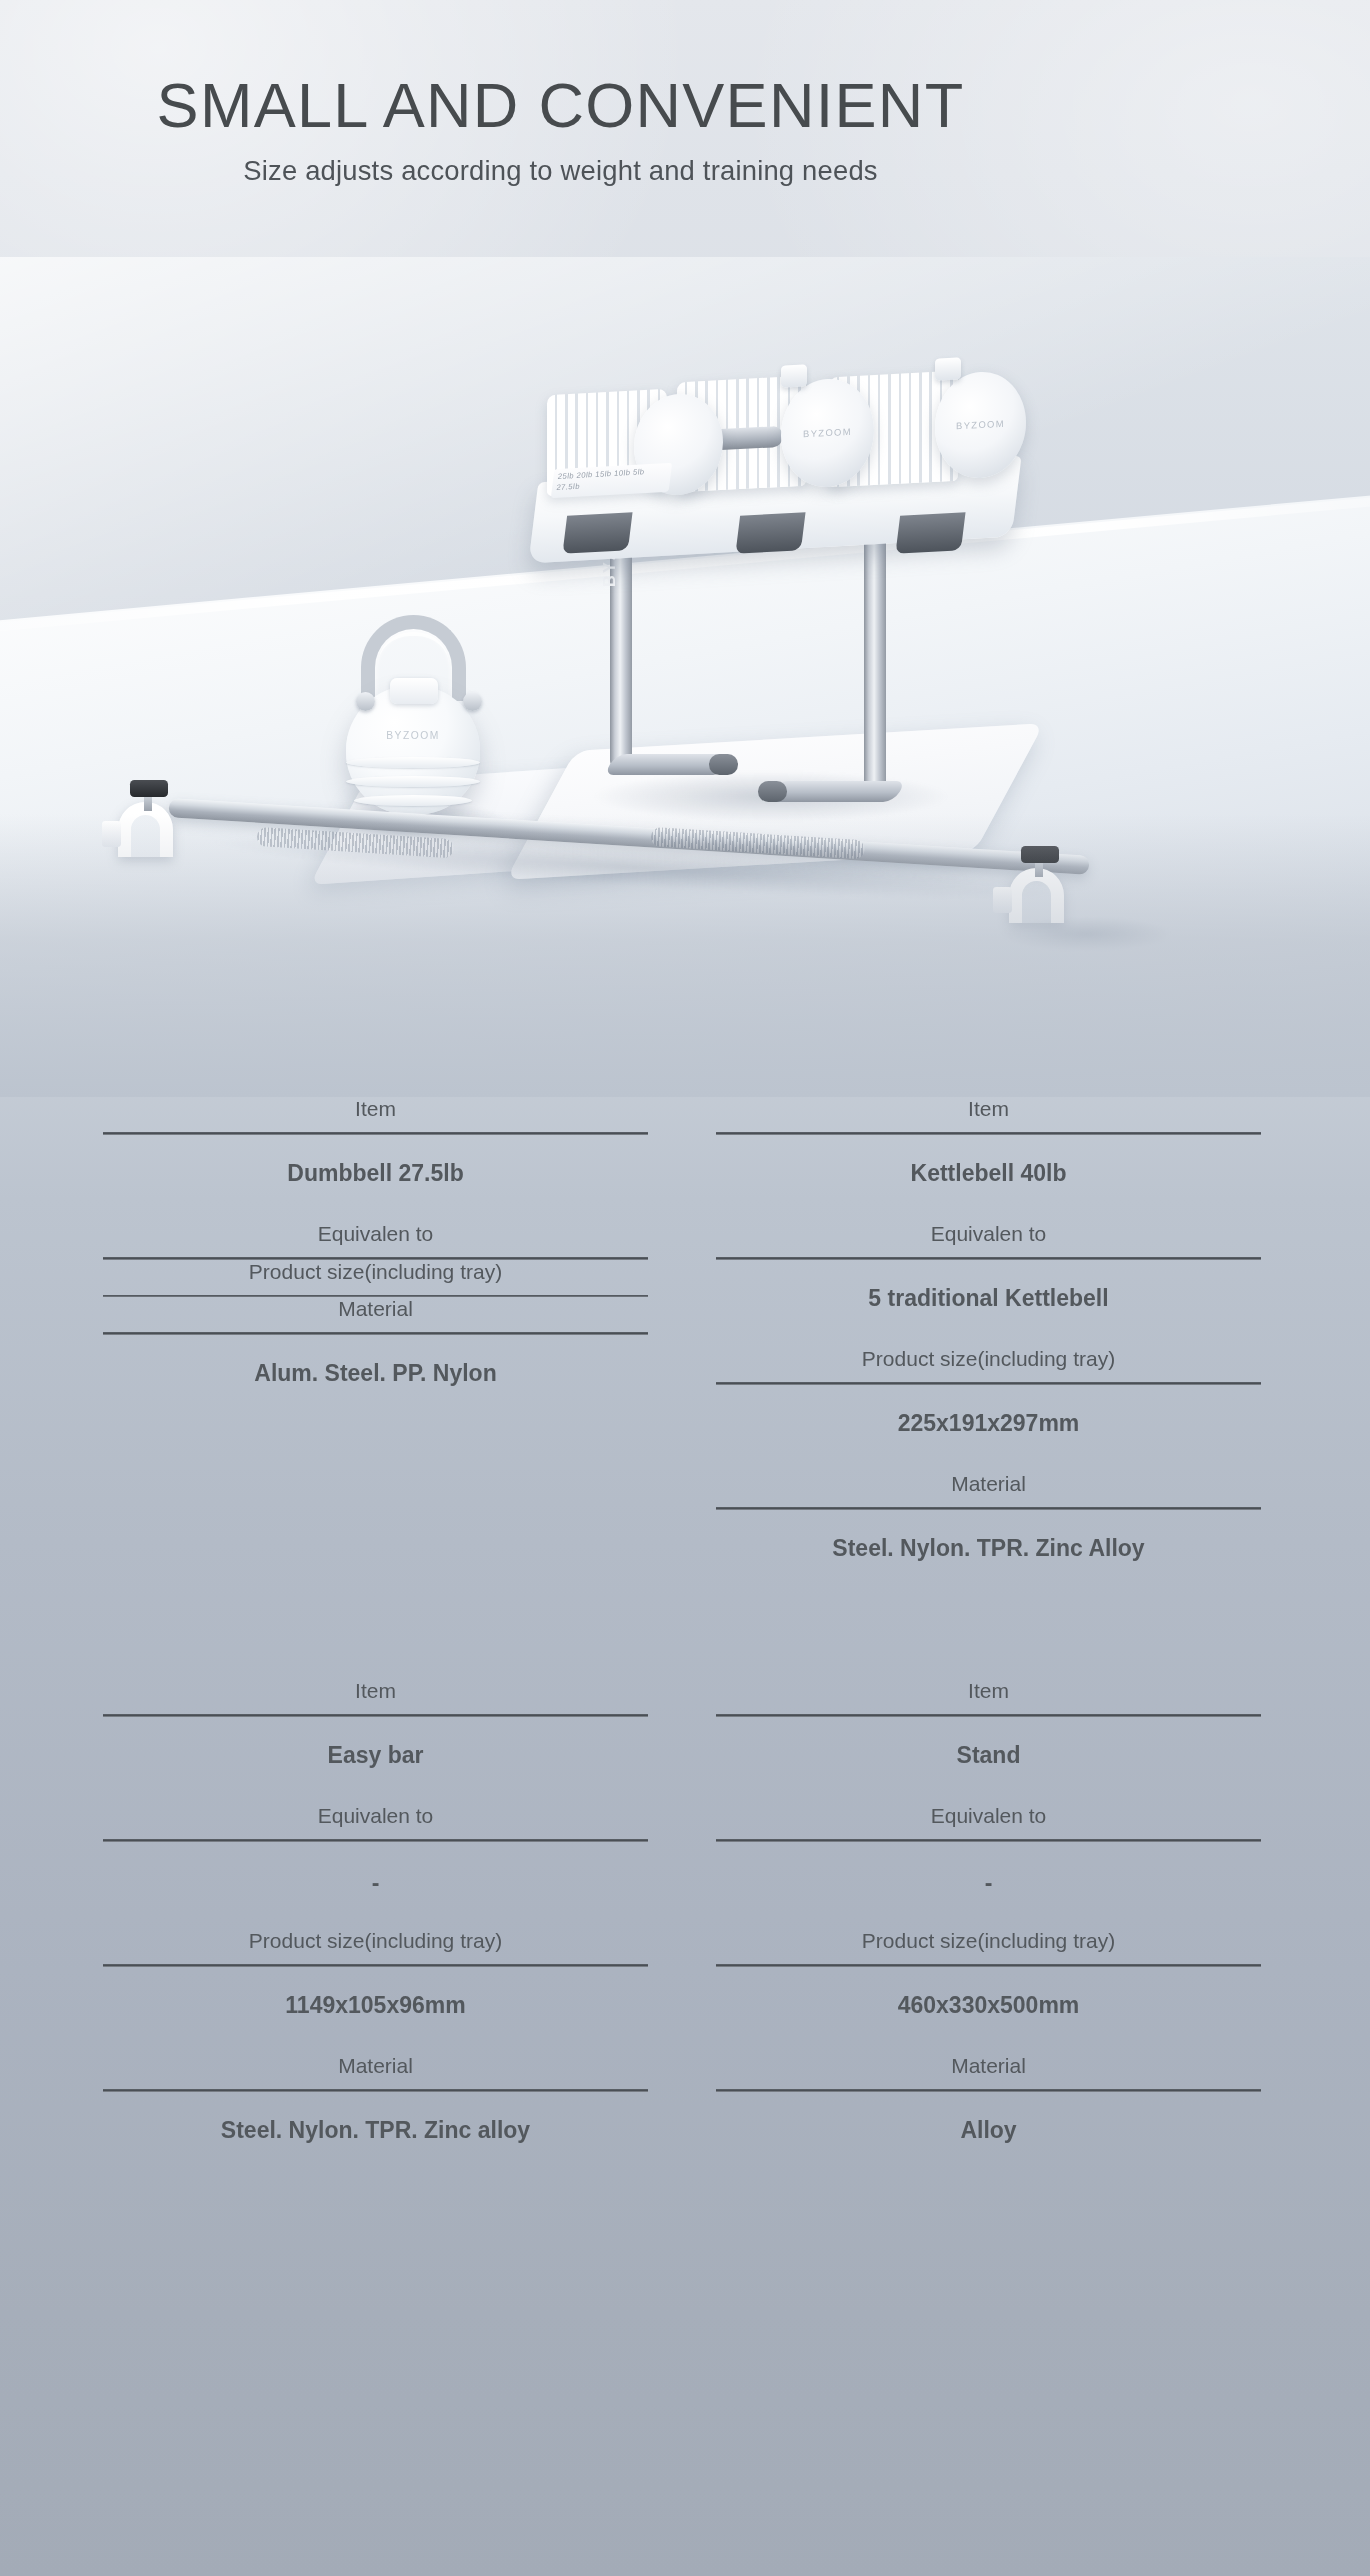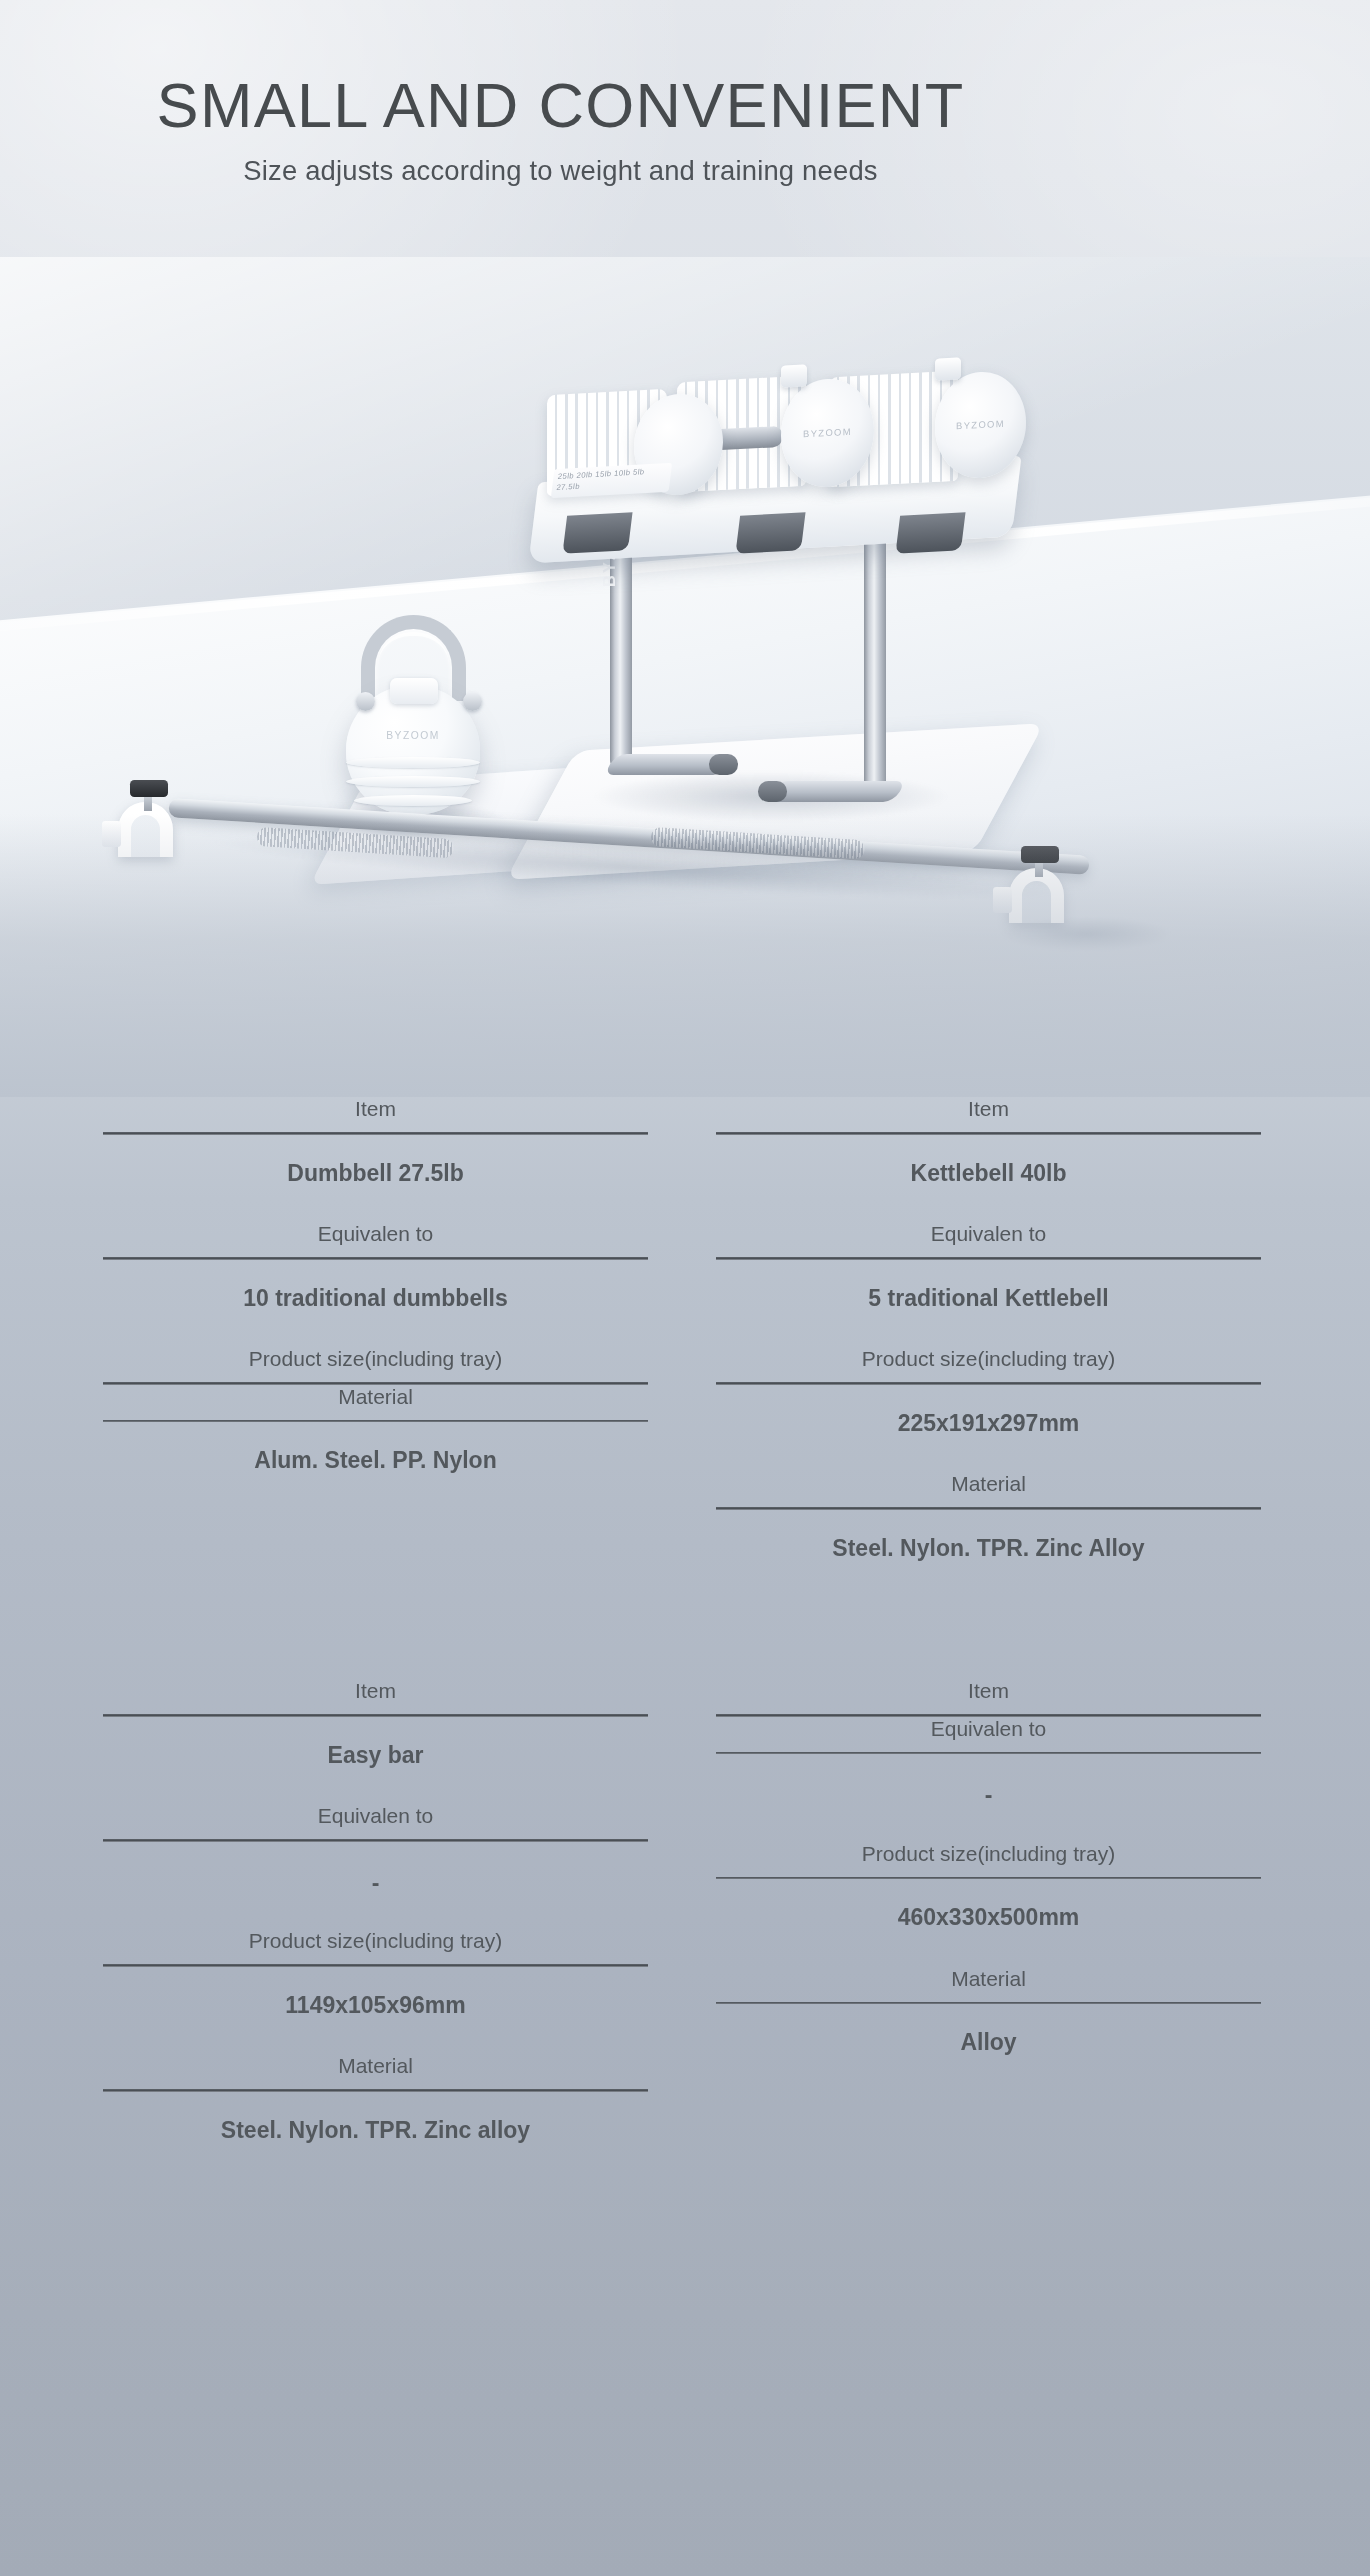--- a/index.html
+++ b/index.html
@@ -459,7 +459,6 @@
 
           <div class="row-label">Equivalen to</div>
           <div class="rule"></div>
-          <div class="row-value">10 traditional dumbbells</div>
 
           <div class="row-label">Product size(including tray)</div>
           <div class="rule"></div>

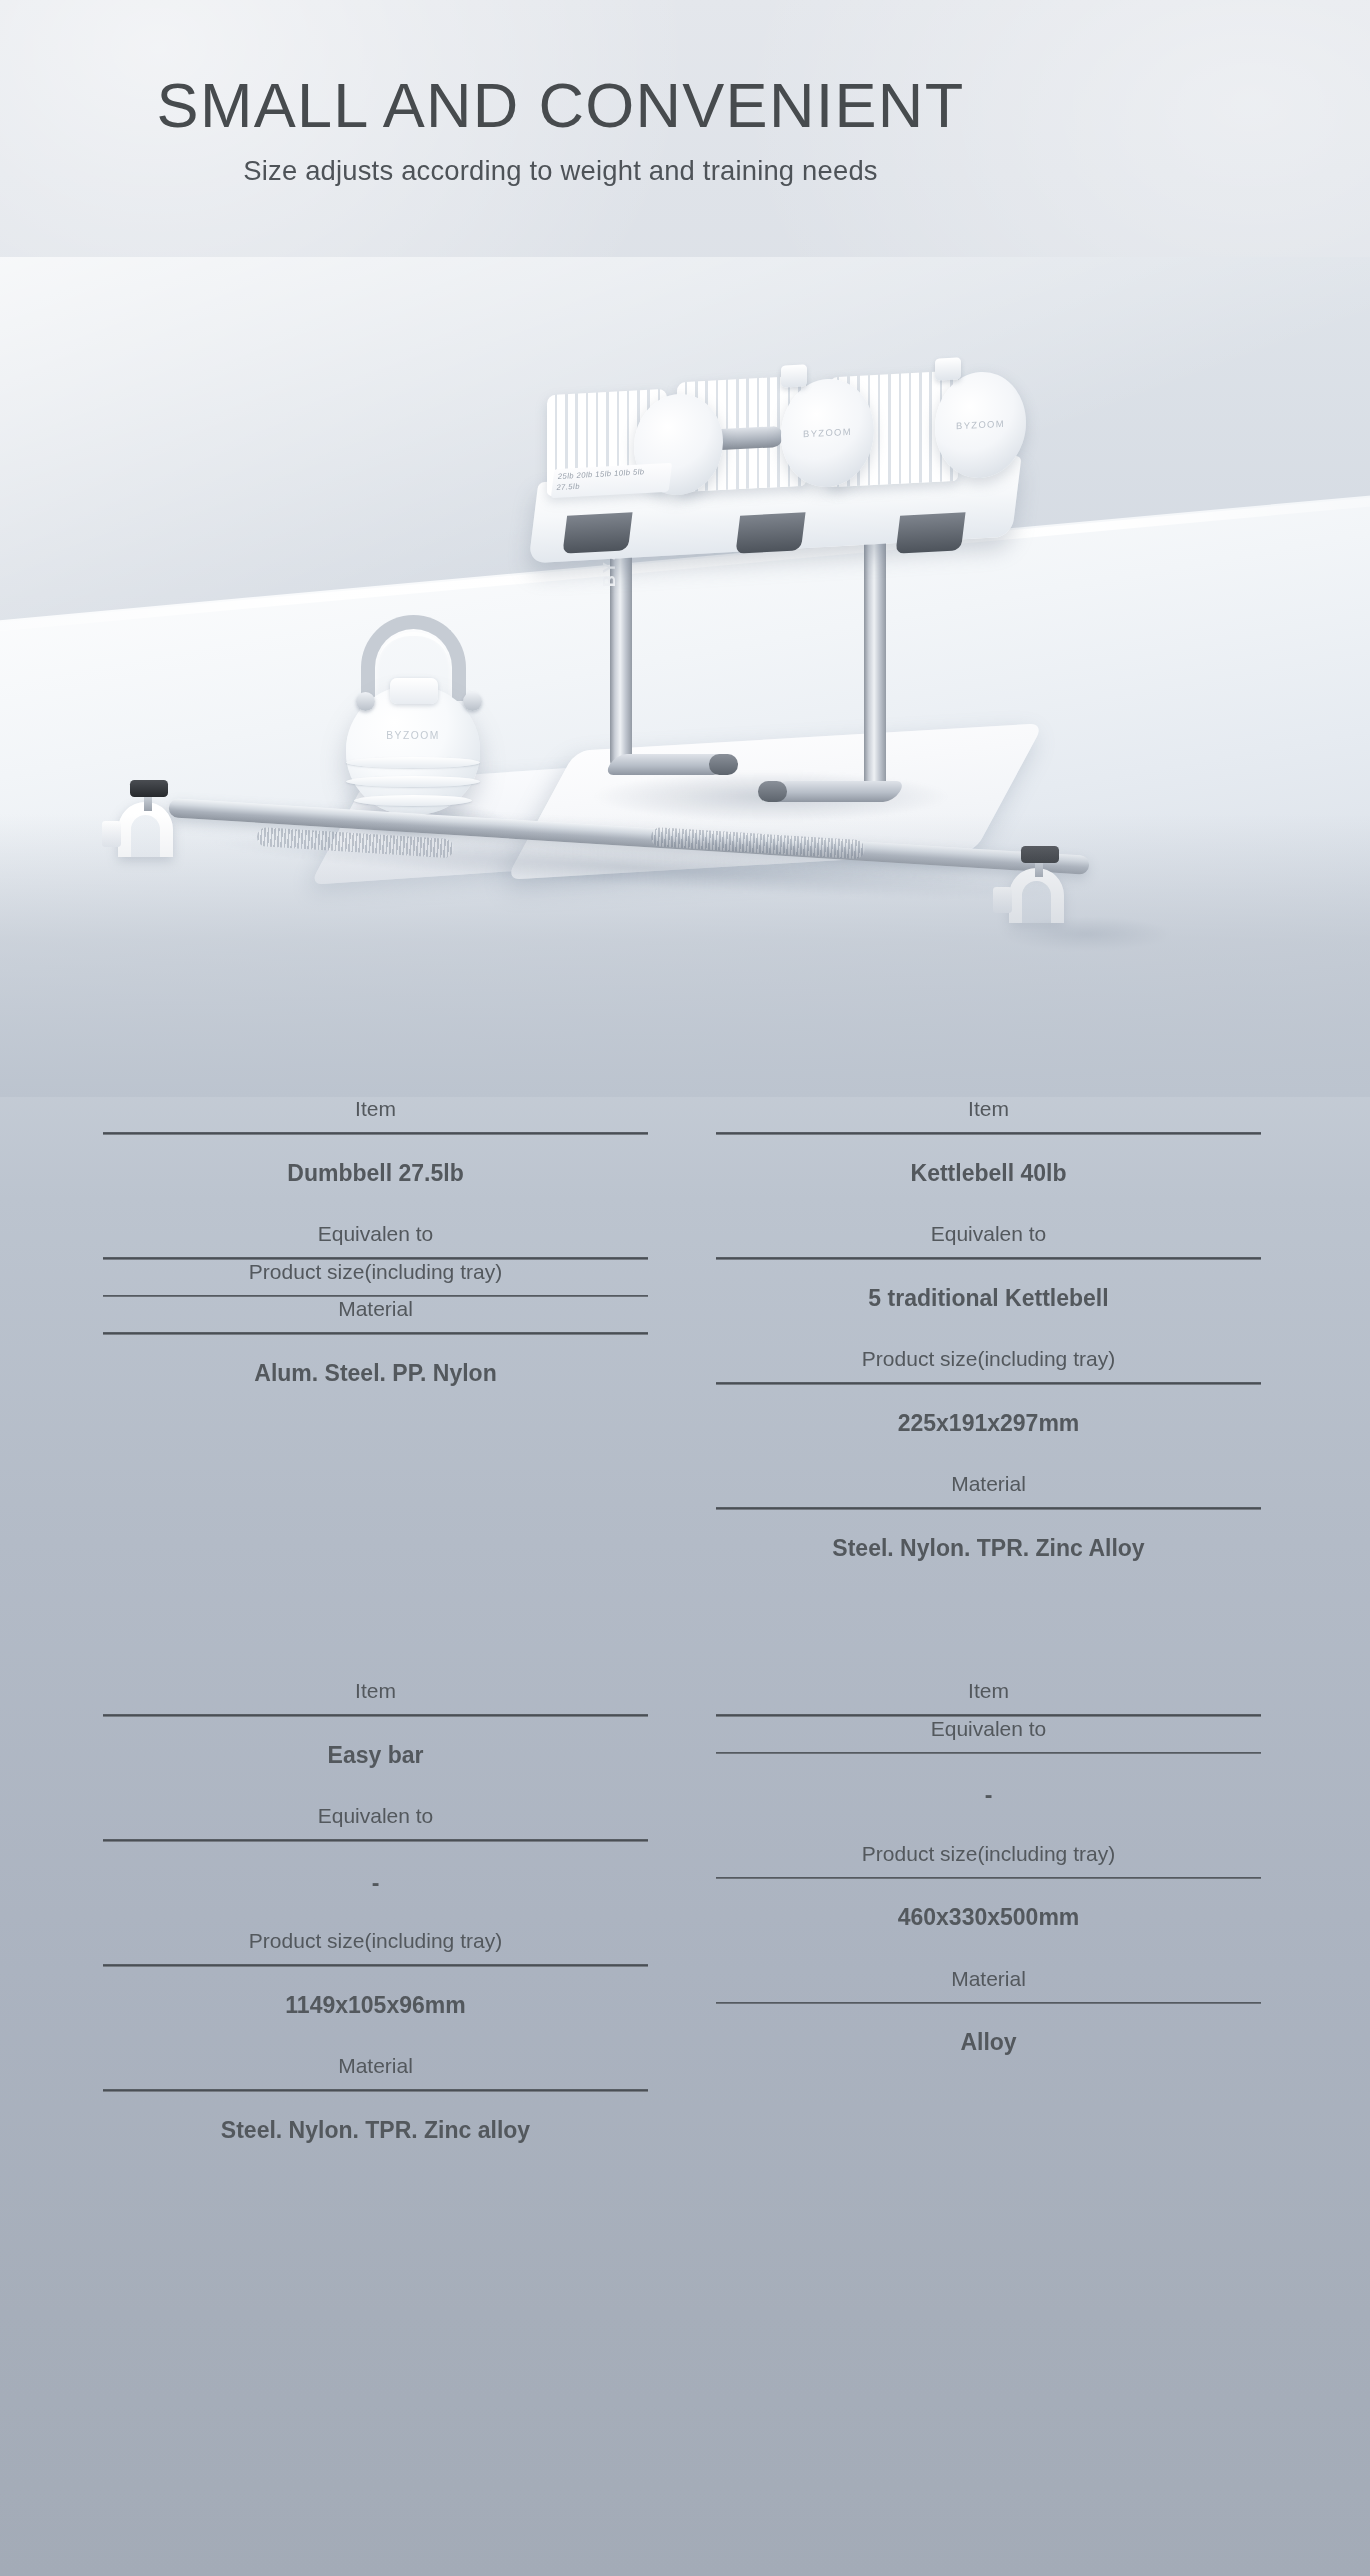--- a/index.html
+++ b/index.html
@@ -517,6 +517,7 @@
         <div class="inner">
           <div class="row-label">Item</div>
           <div class="rule"></div>
+          <div class="row-value">Stand</div>
 
           <div class="row-label">Equivalen to</div>
           <div class="rule"></div>

